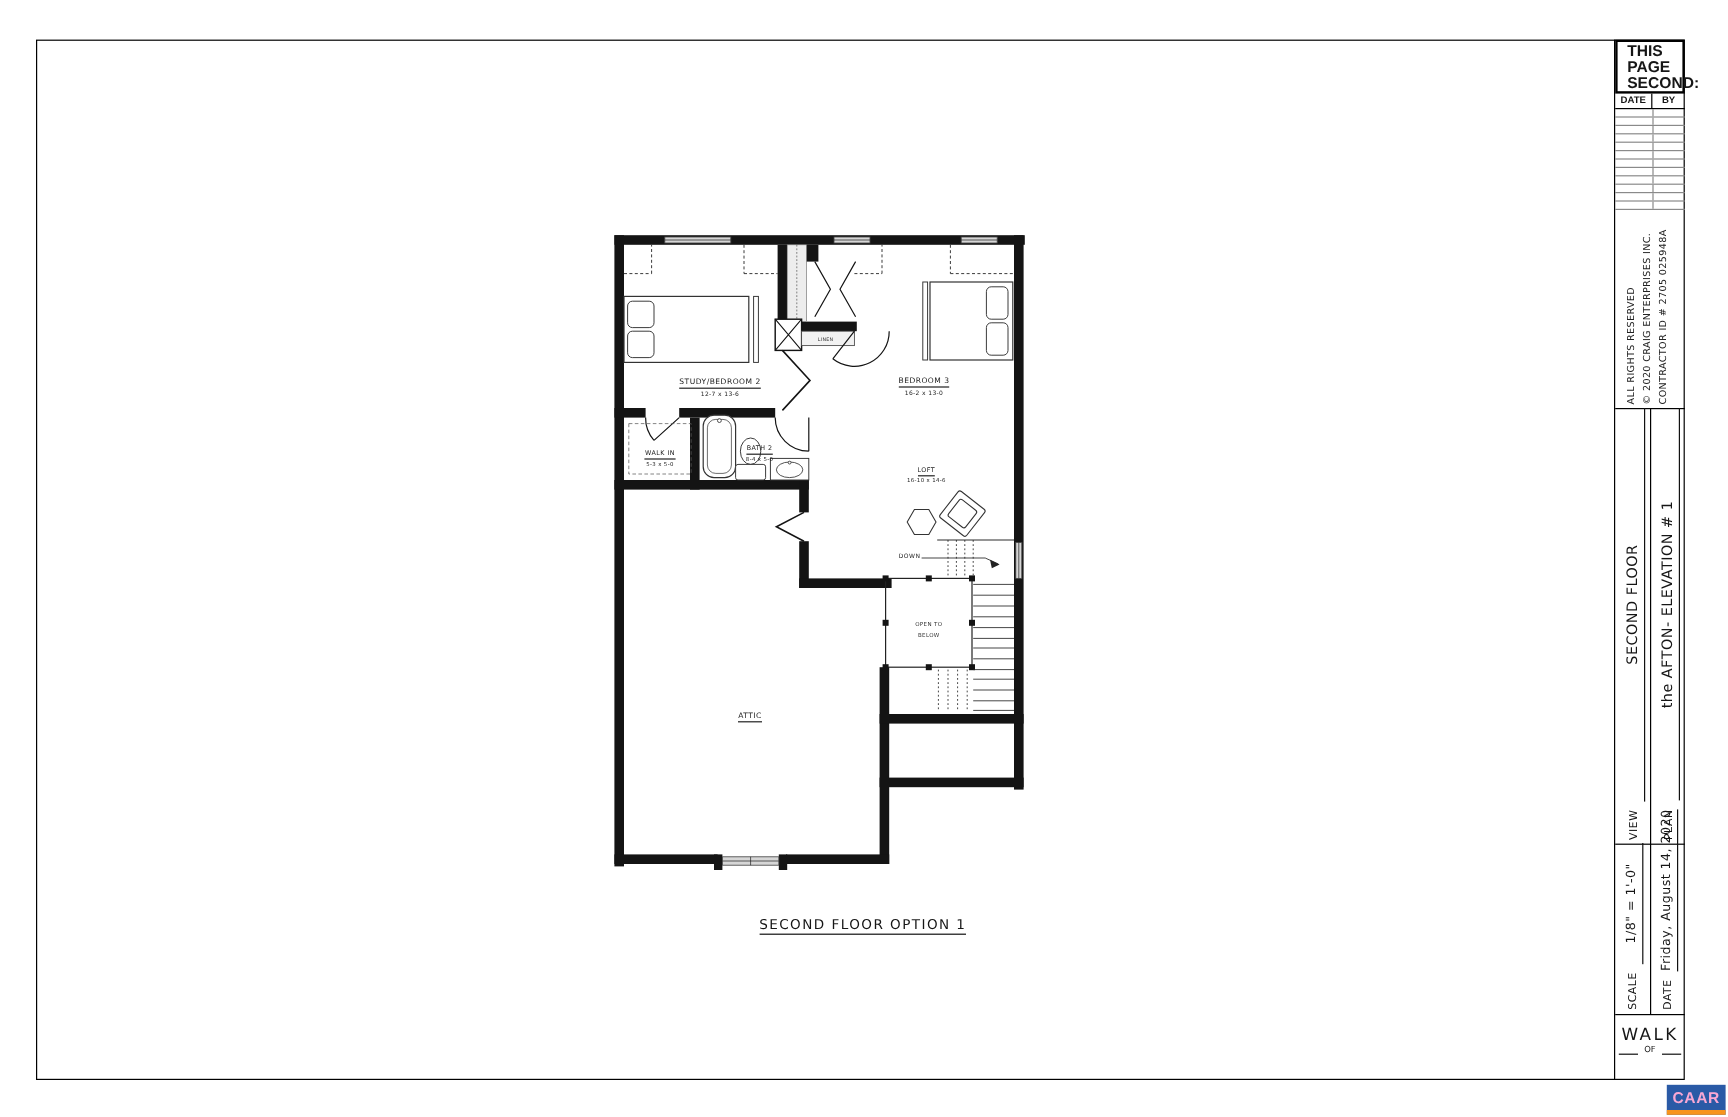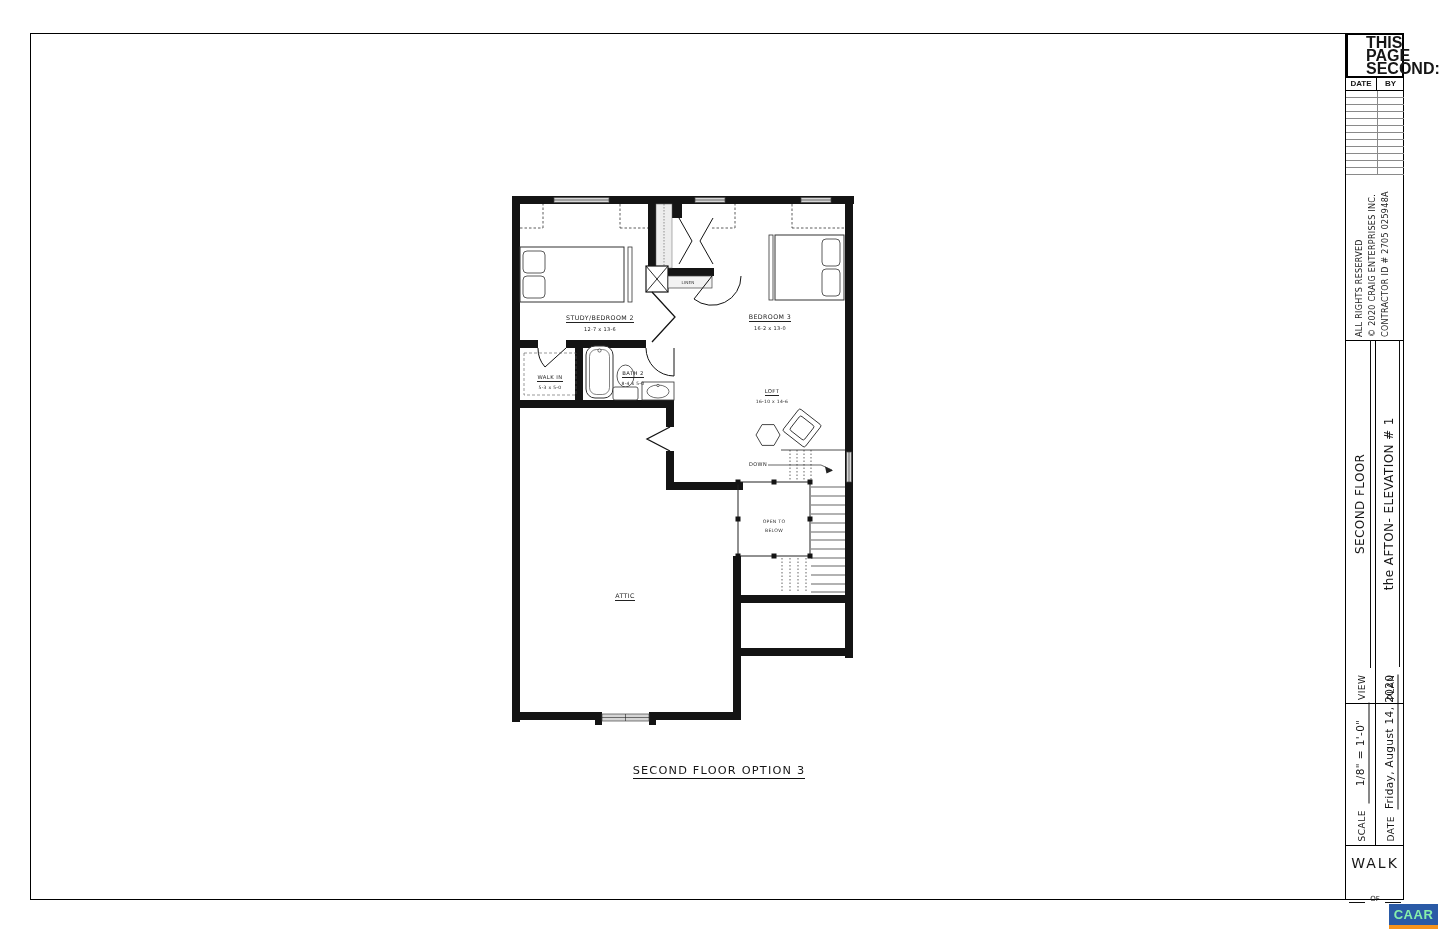--- a/index.html
+++ b/index.html
@@ -17,8 +17,8 @@
   
   .titleblock{position:absolute;left:1345px;top:33px;width:59px;height:867px;border-left:1px solid #000}
   .rev{position:absolute;left:0;top:0;width:100%}
-  .rev-head{border:2px solid #000;padding:1px 18px;font-family:"Liberation Sans",sans-serif;
-            font-weight:bold;font-size:16px;line-height:13px;letter-spacing:0}
+  .rev-head{border:2px solid #000;padding:1px 8px;font-family:"Liberation Sans",sans-serif;
+            font-weight:bold;font-size:13px;line-height:13px;letter-spacing:0}
   .rev-cols{display:flex;height:13px;border-bottom:1px solid #000;font-family:"Liberation Sans",sans-serif;
             font-weight:bold;font-size:8px;line-height:12px;text-align:center}
   .rev-cols .c1{width:31px;border-right:1px solid #000}

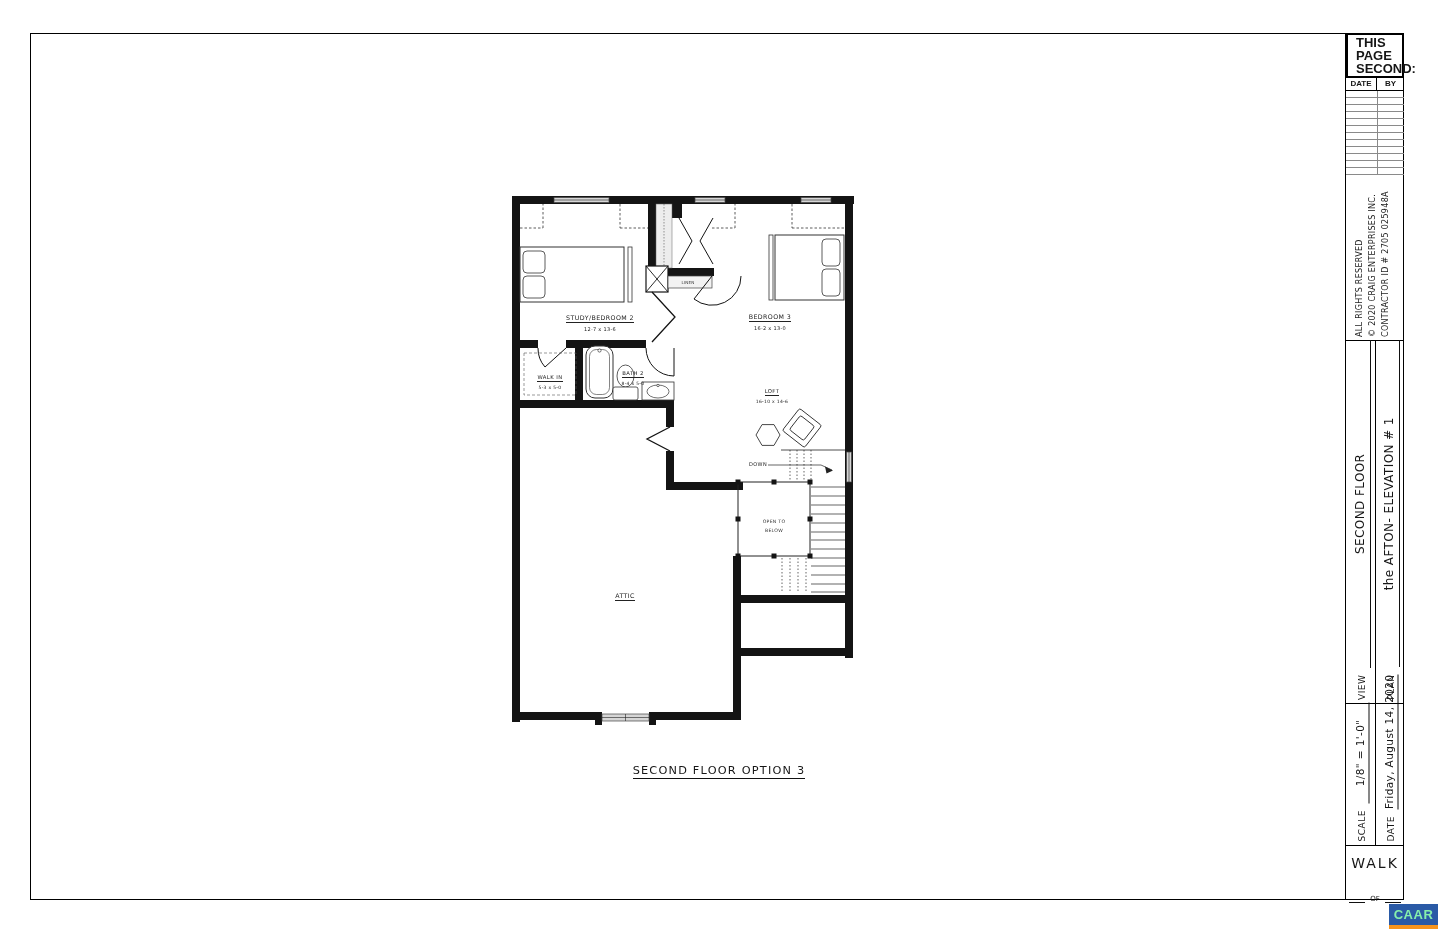--- a/index.html
+++ b/index.html
@@ -312,7 +312,7 @@
   </div>
 
   <div class="caption">
-    <span>SECOND FLOOR OPTION 3</span>
+    <span>SECOND FLOOR OPTION 1</span>
   </div>
 
 </div>

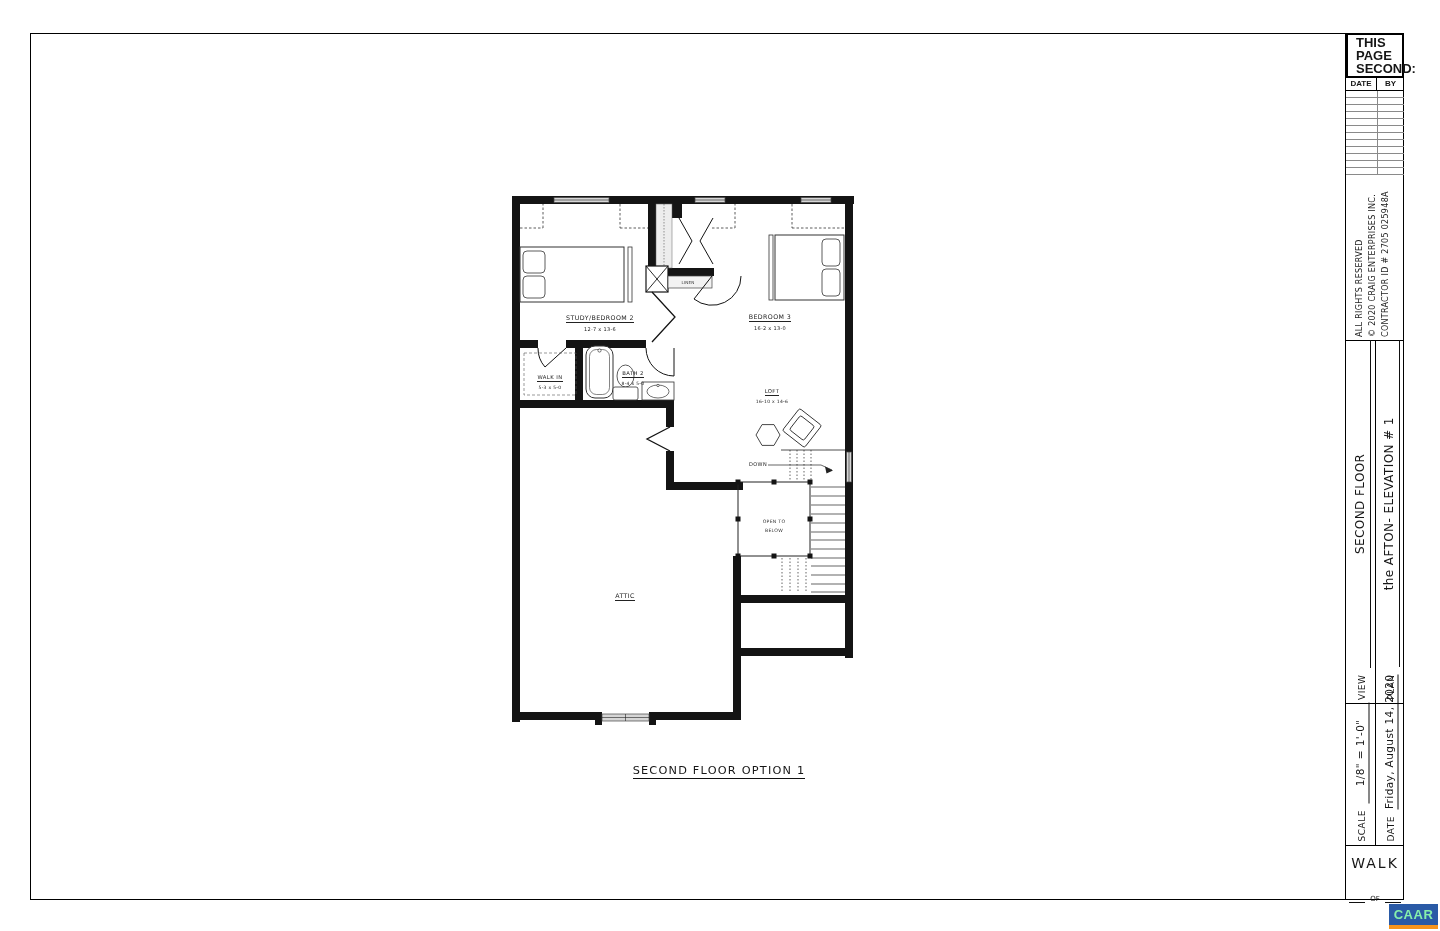--- a/index.html
+++ b/index.html
@@ -45,7 +45,7 @@
 
   .page-sect{position:absolute;left:0;top:812px;width:100%;height:55px;border-top:1.5px solid #000;text-align:center}
   .page-word{font-size:14px;letter-spacing:2px;margin-top:9px}
-  .page-of{display:flex;justify-content:center;align-items:flex-start;gap:5px;margin-top:24px;font-size:7px}
+  .page-of{display:flex;justify-content:center;align-items:flex-start;gap:5px;margin-top:0;font-size:7px}
   .page-of .rule{width:16px;border-bottom:1px solid #111;height:8px}
 
   .caar{position:absolute;left:1389px;top:904px;width:49px;height:25px;background:var(--logo-blue);

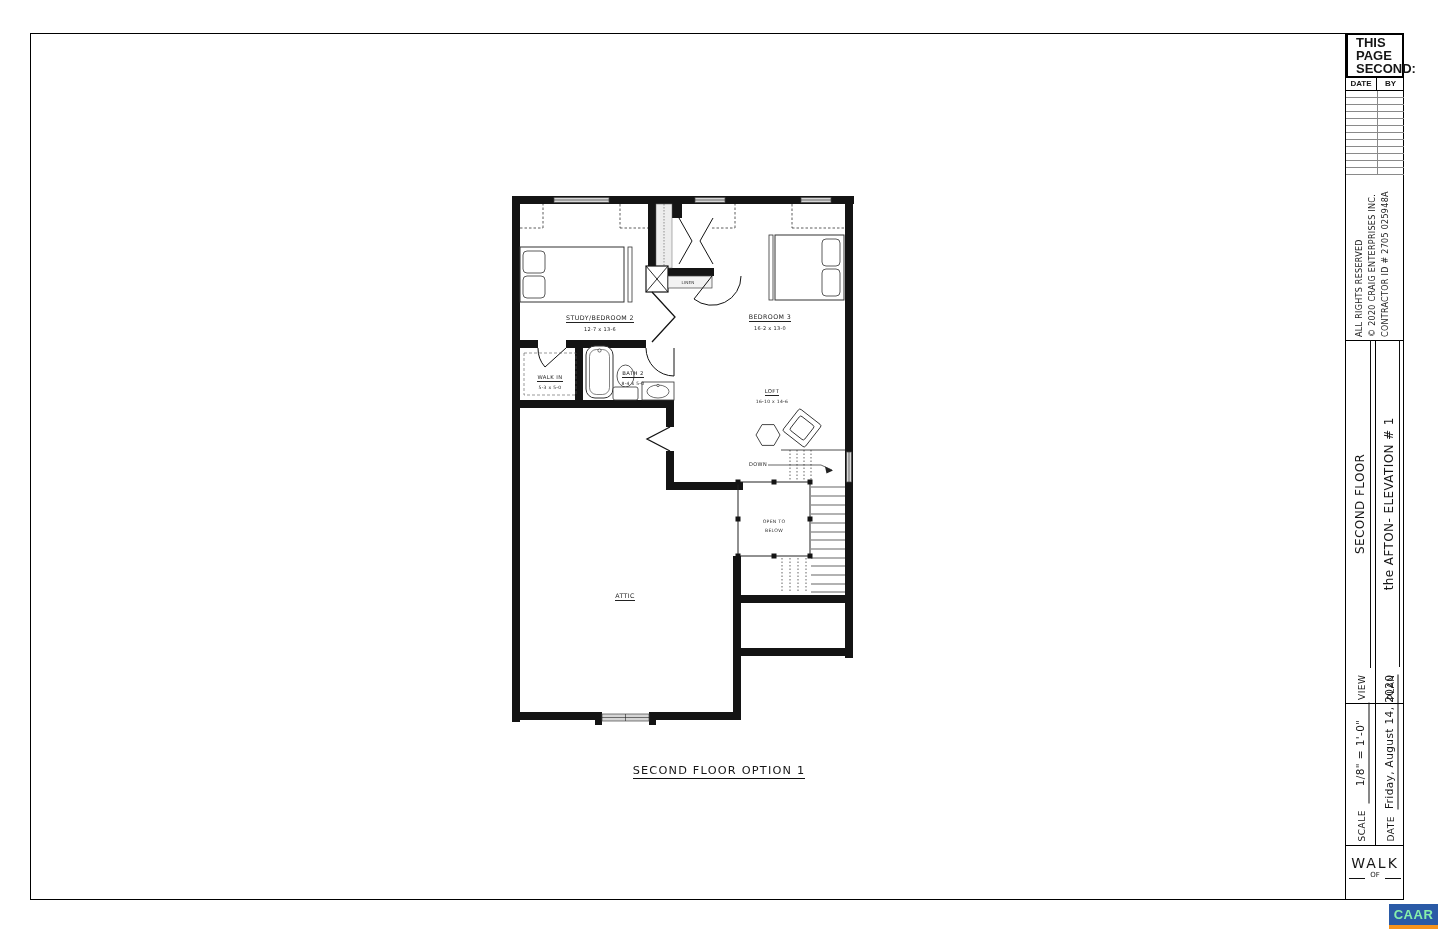--- a/index.html
+++ b/index.html
@@ -50,7 +50,7 @@
 
   .caar{position:absolute;left:1389px;top:904px;width:49px;height:25px;background:var(--logo-blue);
         border-bottom:4px solid var(--logo-orange);display:flex;align-items:center;justify-content:center}
-  .caar span{color:#86efac;font-family:"Liberation Sans",sans-serif;font-weight:bold;font-size:13px;letter-spacing:.5px}
+  .caar span{color:#f9a8d4;font-family:"Liberation Sans",sans-serif;font-weight:bold;font-size:13px;letter-spacing:.5px}
 
   
   .plan-svg{position:absolute;left:509px;top:195px}

